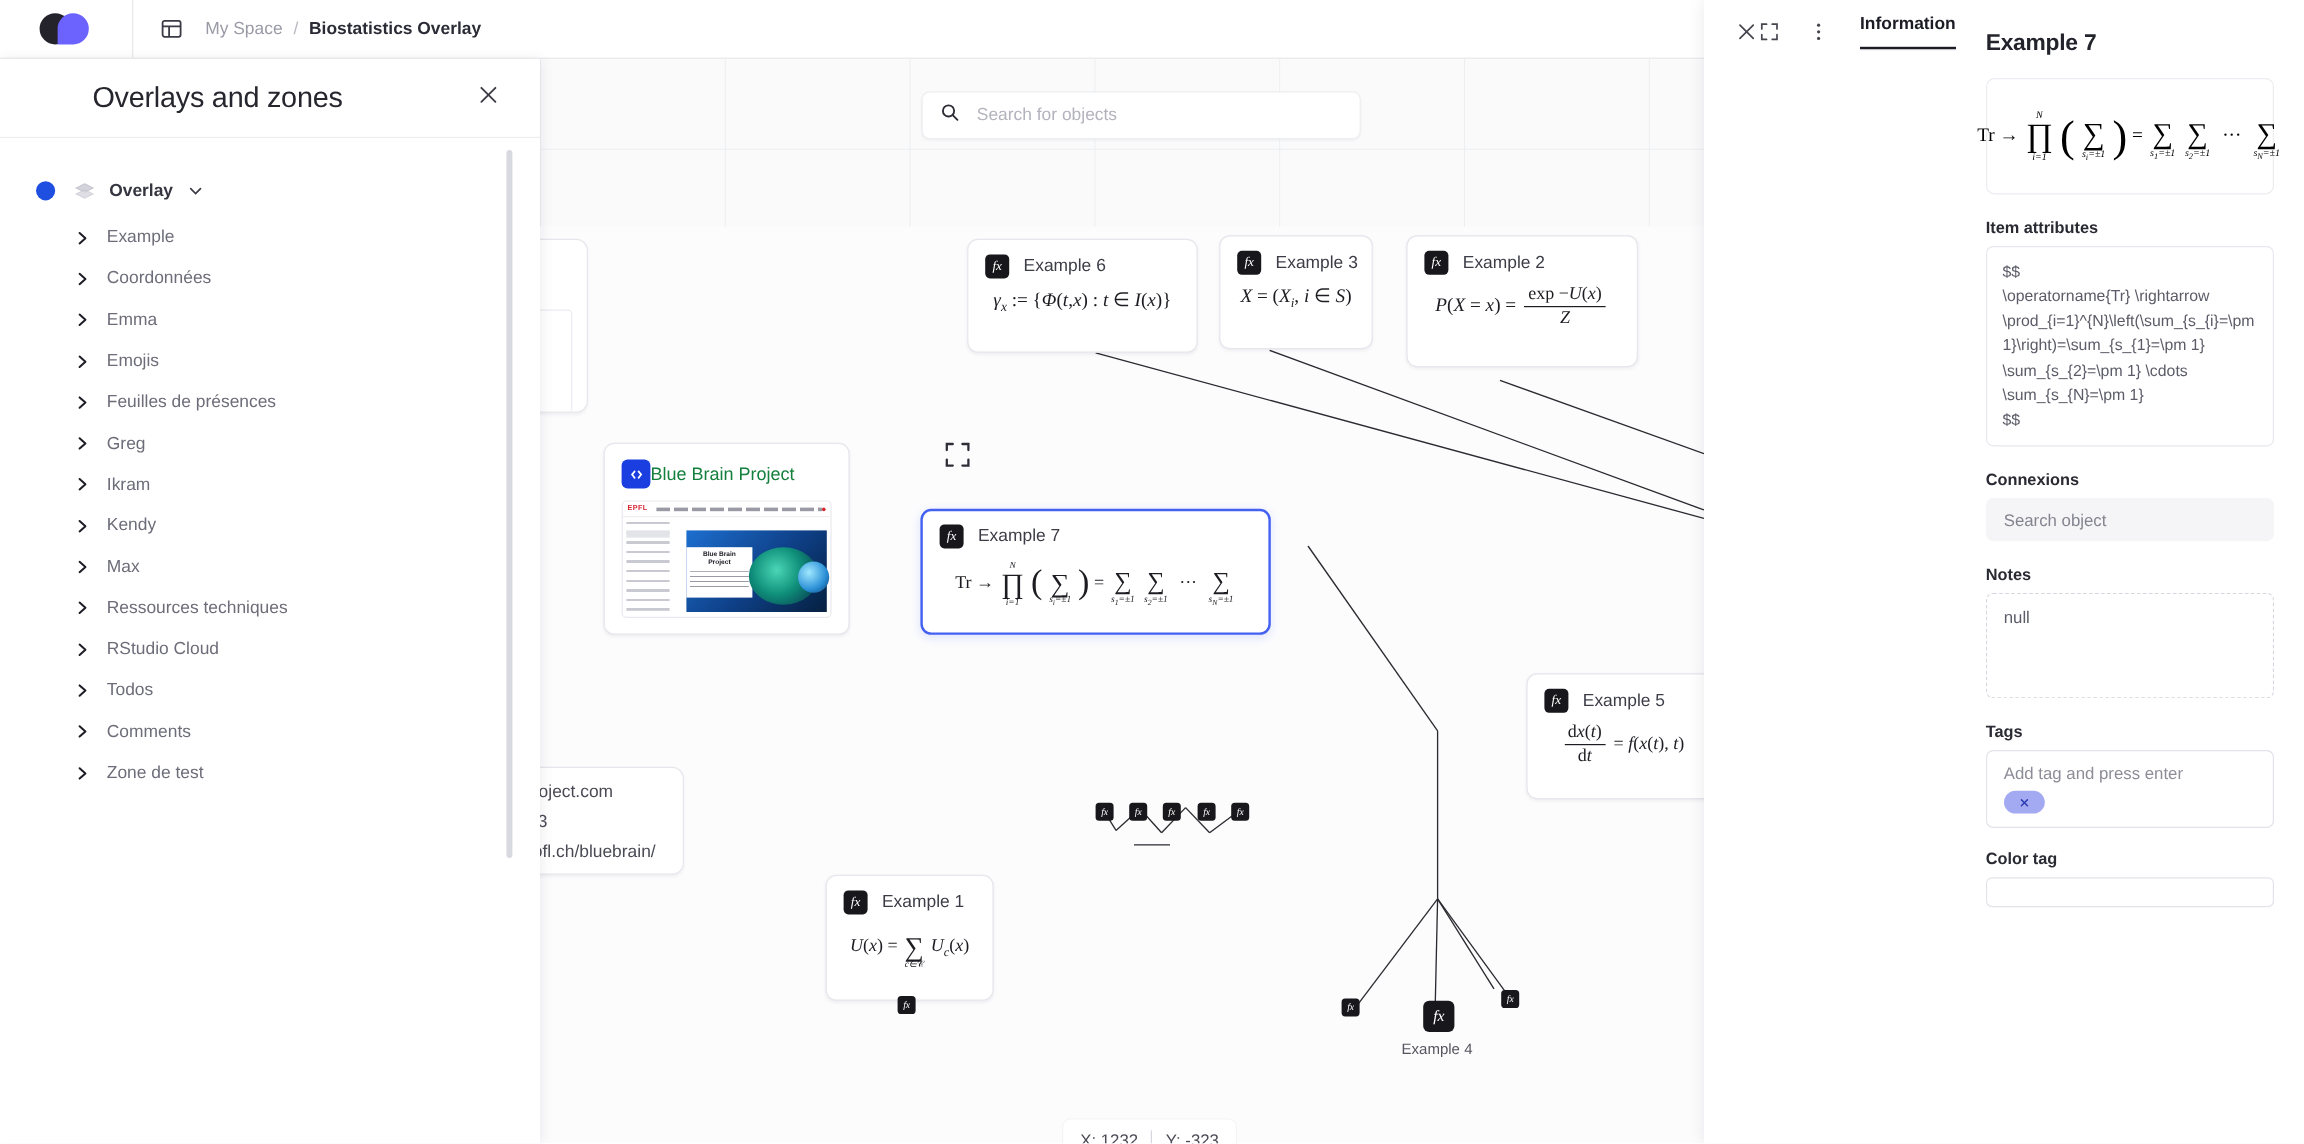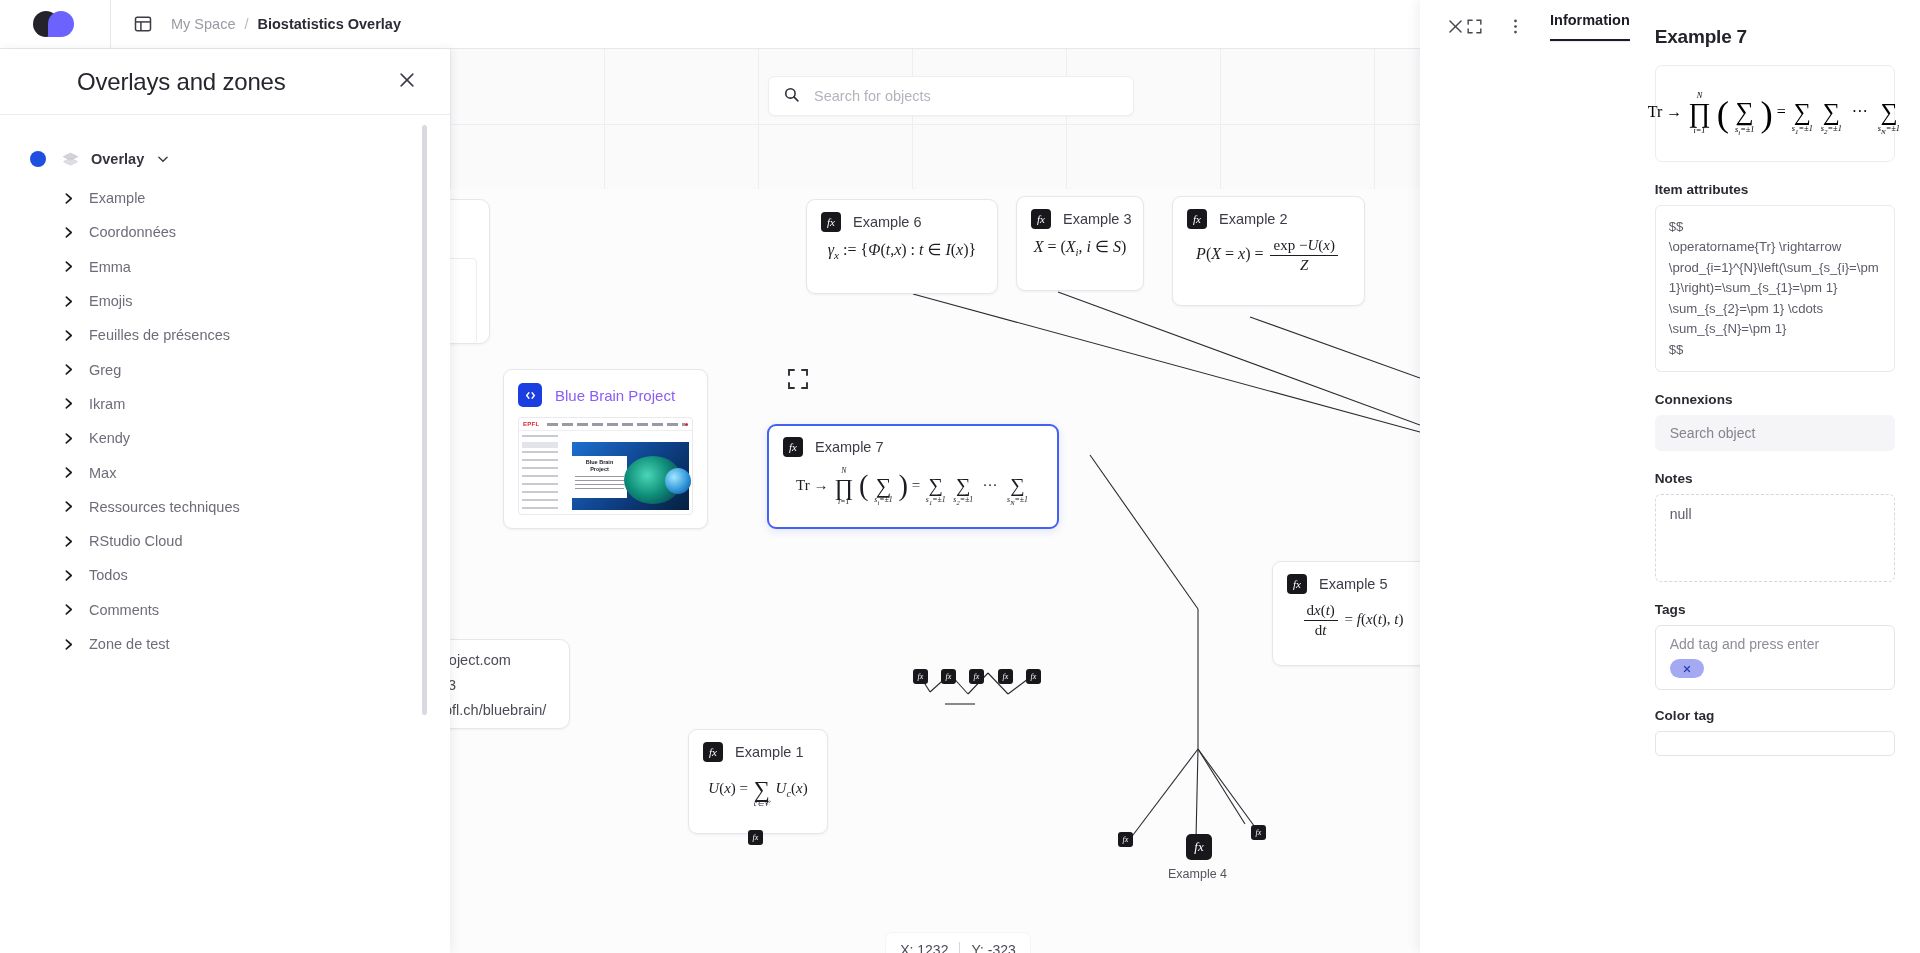--- a/index.html
+++ b/index.html
@@ -117,7 +117,7 @@
     width: 24px; height: 24px; border-radius: 5px; background: #1a3ee0; color:#fff;
     display:flex; align-items:center; justify-content:center; flex:none; font-size: 12px;
   }
-  .bm-title { margin-left: 13px; font-size: 15px; color: #8b5cf6; font-weight: 500;}
+  .bm-title { font-size: 15px; color: #15803d; font-weight: 500;}
   .bm-thumb { margin: 0 14px 14px 14px; border:1px solid #e9e9ef; border-radius: 4px; overflow:hidden; background:#fff; }
 
   

